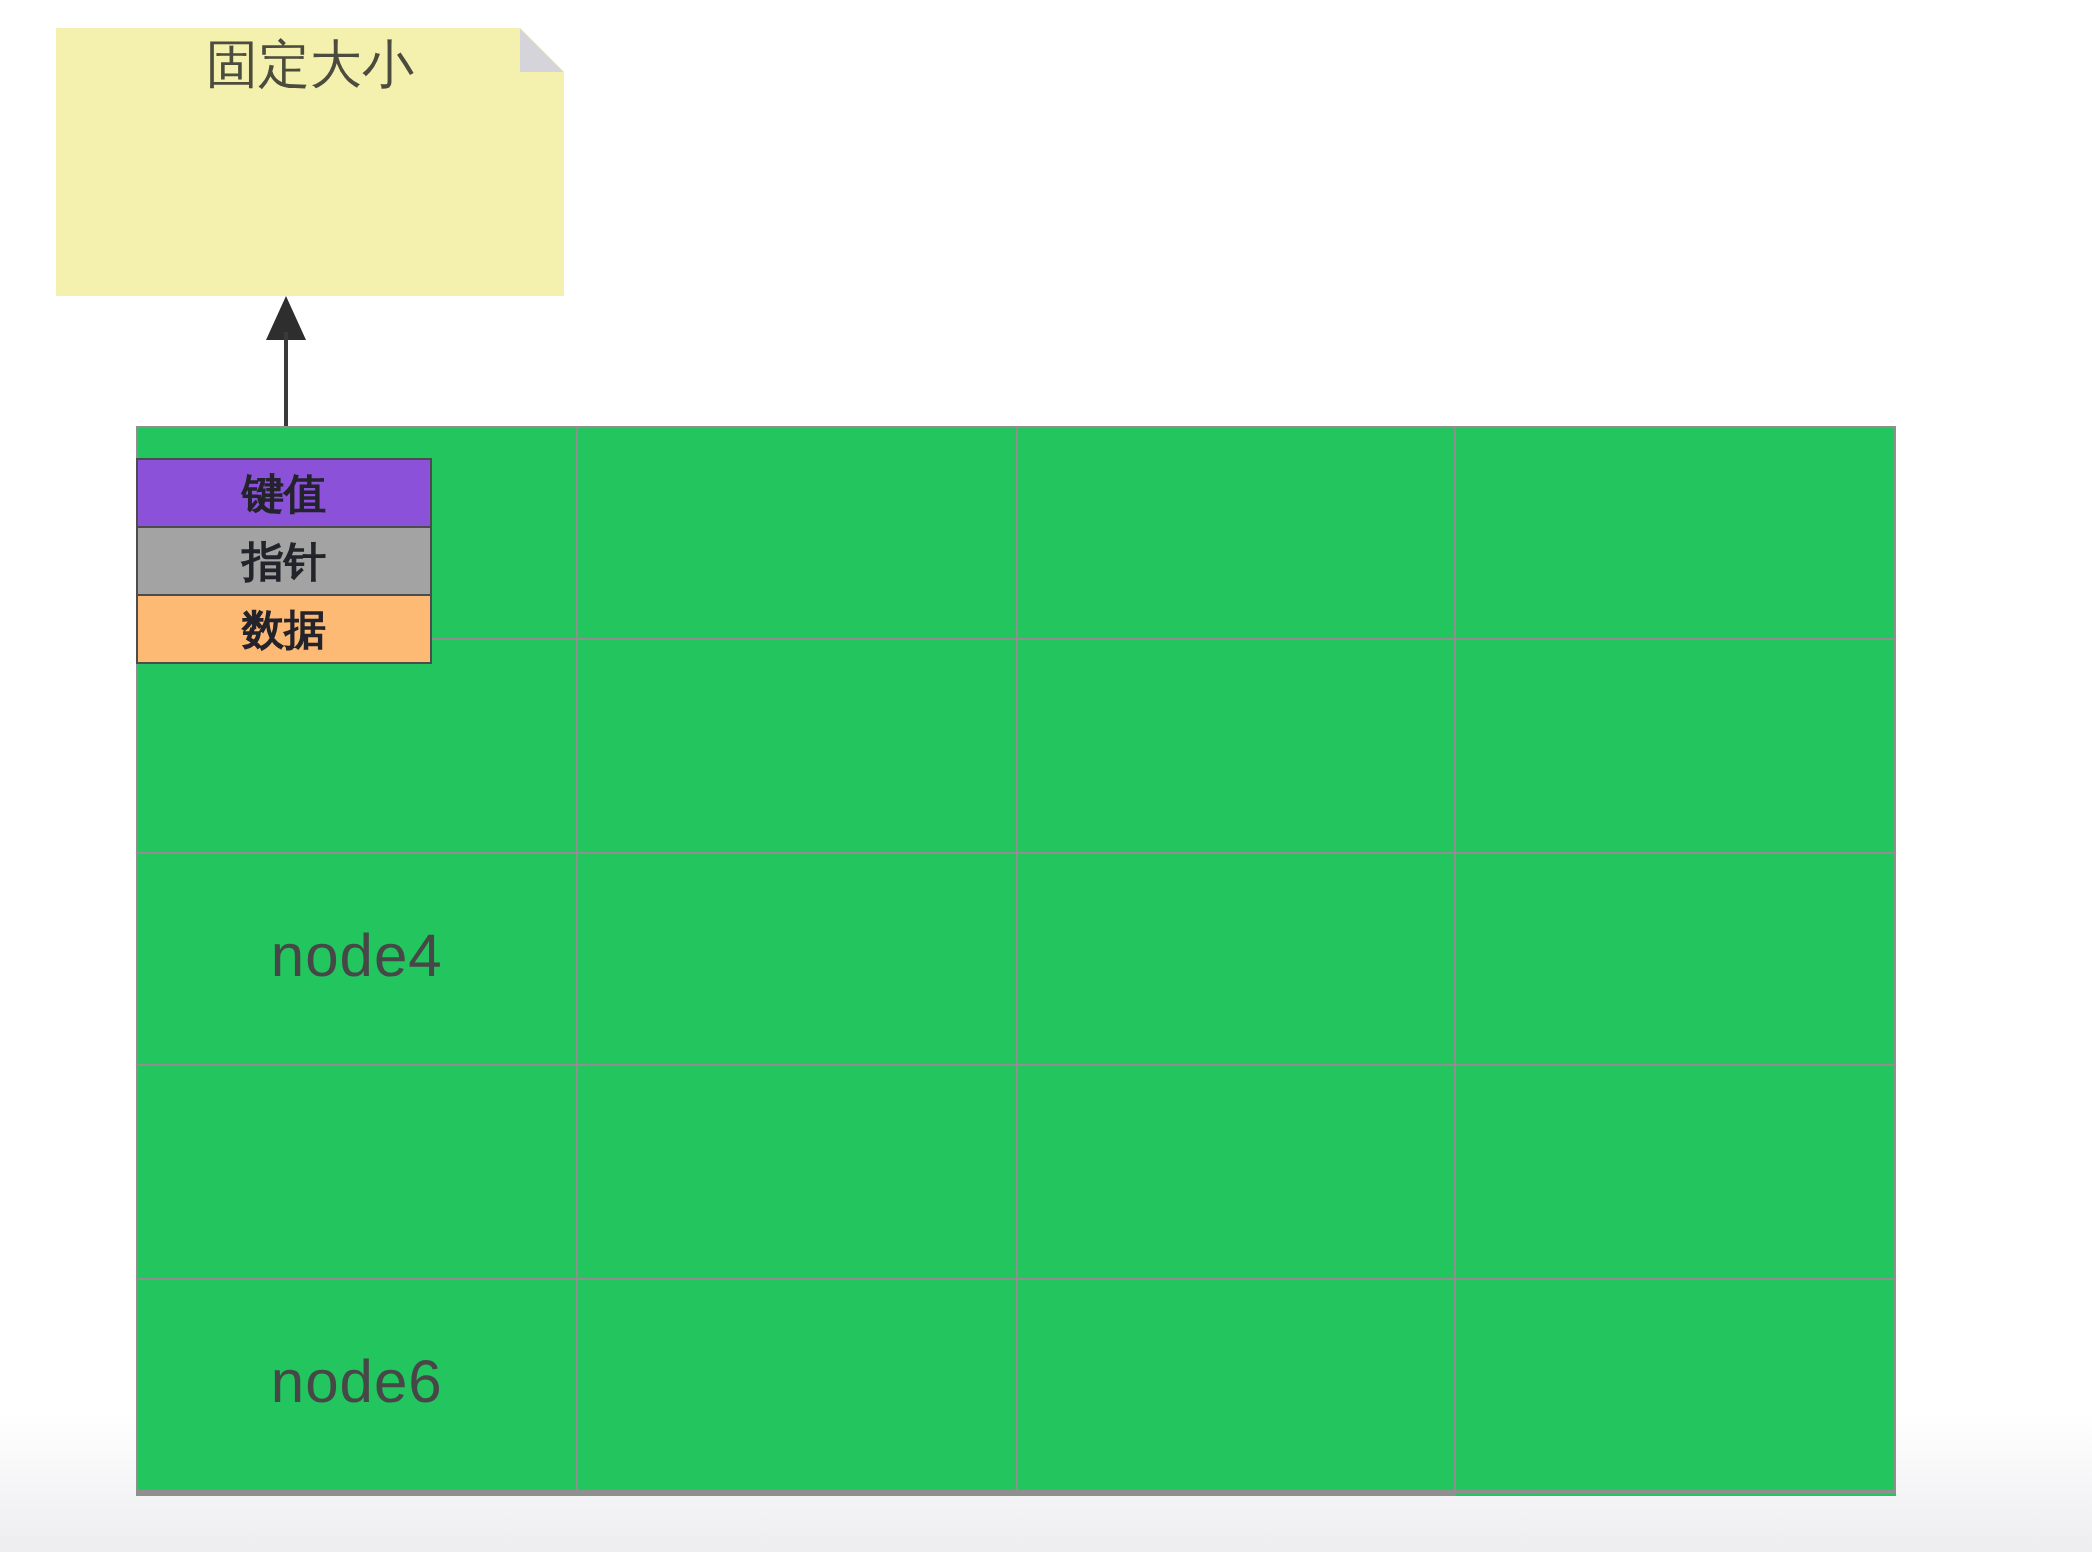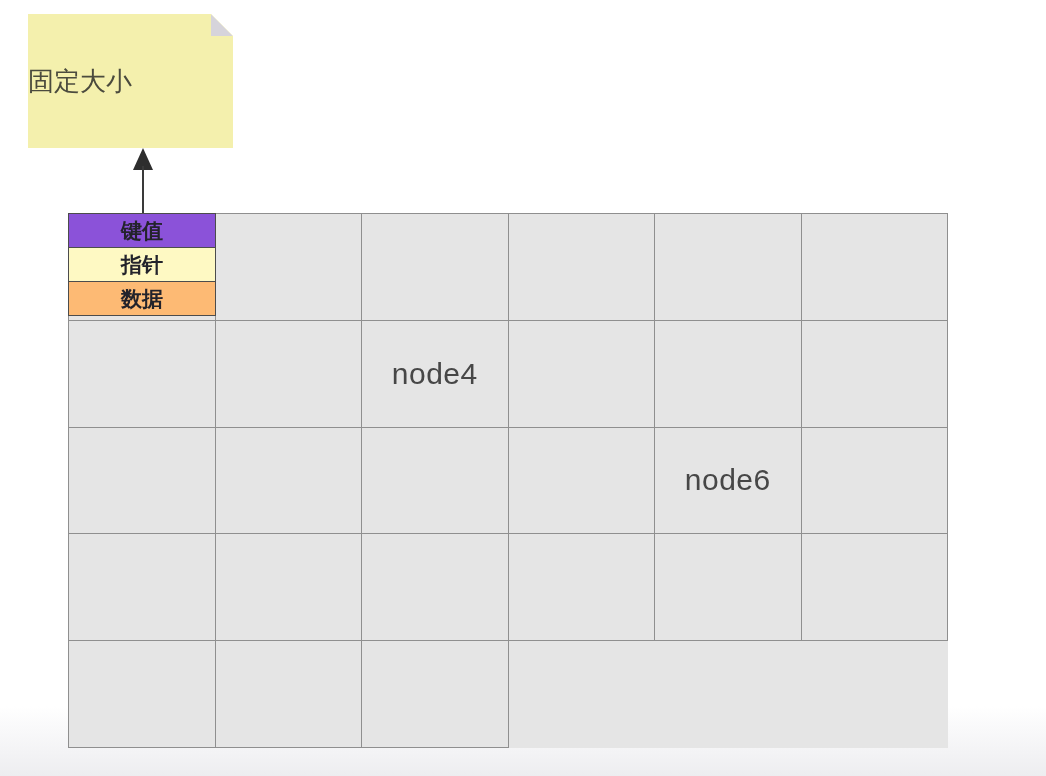--- a/index.html
+++ b/index.html
@@ -17,12 +17,12 @@
     position: absolute;
     left: 28px;
     top: 14px;
-    width: 205px;
+    width: 254px;
     height: 134px;
     background: #f4f0ad;
     clip-path: polygon(0 0, calc(100% - 22px) 0, 100% 22px, 100% 100%, 0 100%);
     display: flex;
-    flex-direction: row;
+    flex-direction: column;
     align-items: center;
     justify-content: space-between;
     text-align: center;

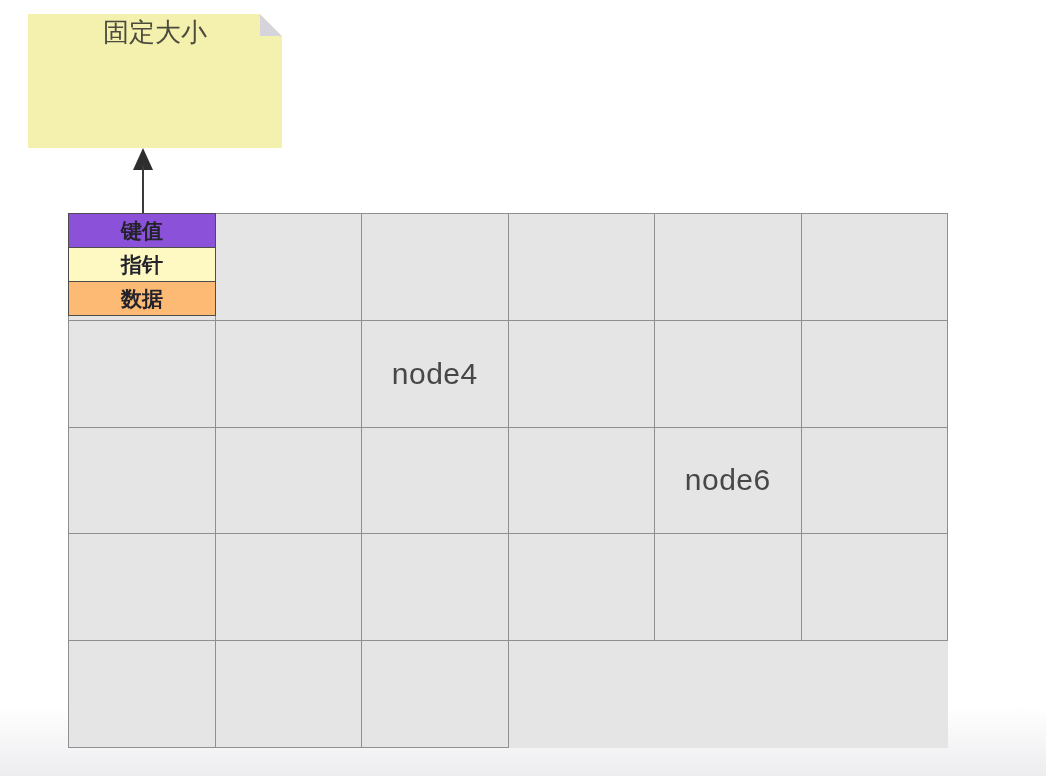--- a/index.html
+++ b/index.html
@@ -107,7 +107,7 @@
     align-items: center;
     justify-content: center;
   }
-  .legend-row:first-child { margin-top: 0; }
+  .legend-row:first-child { margin-top: 16px; }
   .legend-label {
     font-size: 21px;
     color: #23232b;

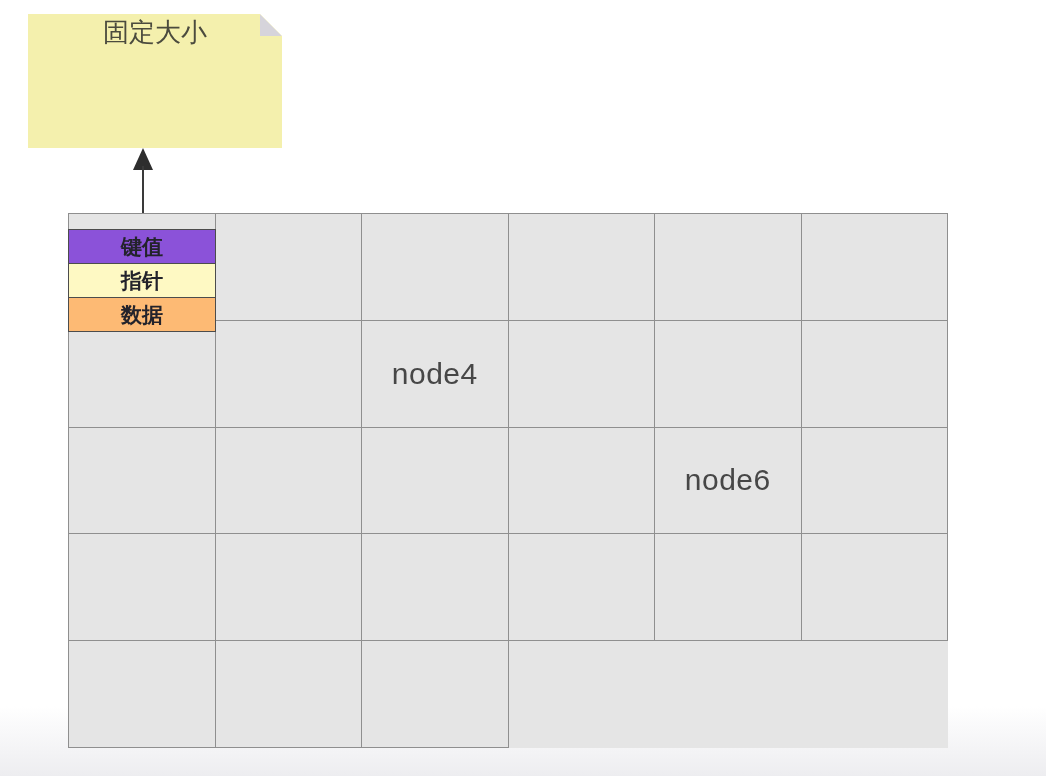--- a/index.html
+++ b/index.html
@@ -163,7 +163,7 @@
   <div class="legend-row" style="background: rgb(139, 82, 217);">
     <span class="legend-label">键值</span>
   </div>
-  <div class="legend-row" style="background: #fef9c3;">
+  <div class="legend-row" style="background: #a3a3a3;">
     <span class="legend-label">指针</span>
   </div>
   <div class="legend-row" style="background: #fdba74;">

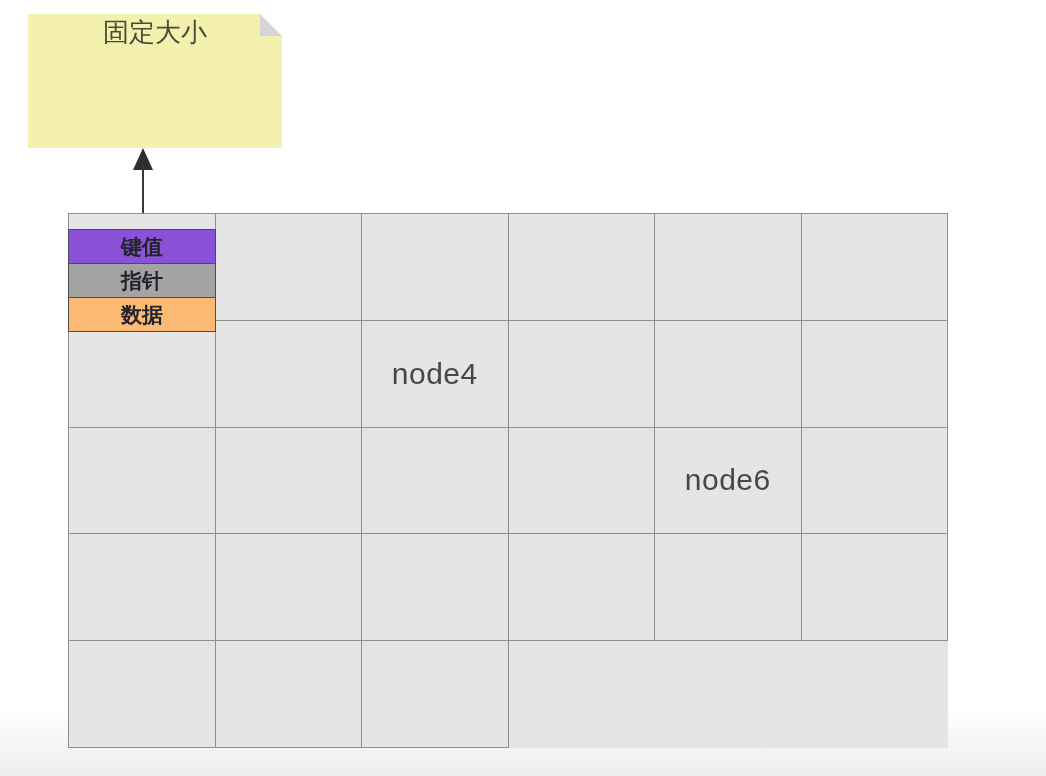--- a/index.html
+++ b/index.html
@@ -71,11 +71,11 @@
     width: 879px;
     height: 534px;
     display: grid;
-    grid-template-columns: repeat(6, 1fr);
+    grid-template-columns: repeat(4, 1fr);
     grid-template-rows: repeat(5, 1fr);
     border-top: 1px solid #8f8f8f;
     border-left: 1px solid #8f8f8f;
-    background: #e5e5e5;
+    background: #22c55e;
   }
   .cell {
     border-right: 1px solid #8f8f8f;

